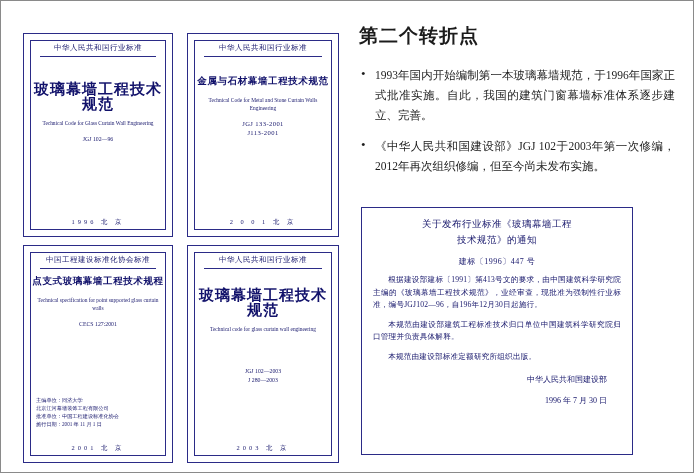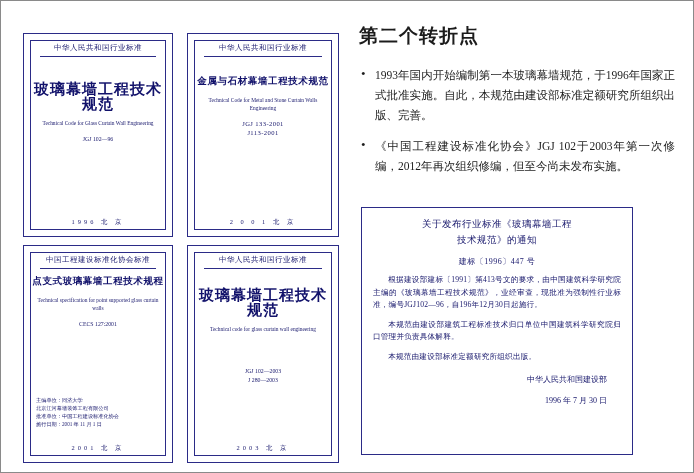--- a/index.html
+++ b/index.html
@@ -260,7 +260,7 @@
   <div class="right">
     <div class="rtitle">第二个转折点</div>
     <ul class="bullets">
-      <li>1993年国内开始编制第一本玻璃幕墙规范，于1996年国家正式批准实施。自此，本规范由建设部标准定额研究所组织出版、完善。</li>
+      <li>1993年国内开始编制第一本玻璃幕墙规范，于1996年国家正式批准实施。自此，我国的建筑门窗幕墙标准体系逐步建立、完善。</li>
       <li>《中国工程建设标准化协会》JGJ 102于2003年第一次修编，2012年再次组织修编，但至今尚未发布实施。</li>
     </ul>
   </div>

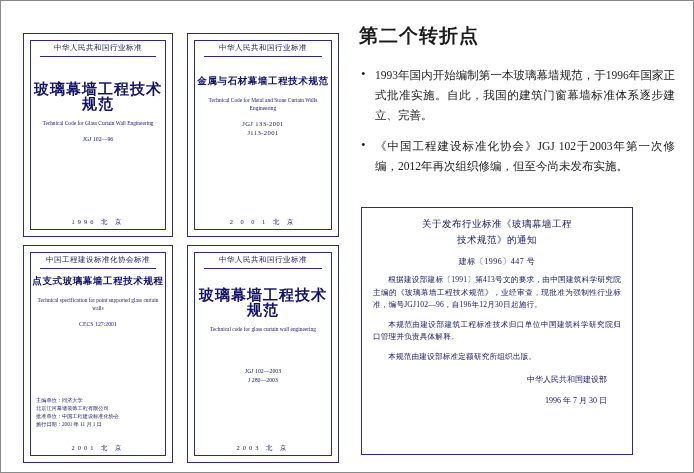--- a/index.html
+++ b/index.html
@@ -261,7 +261,7 @@
     <div class="rtitle">第二个转折点</div>
     <ul class="bullets">
       <li>1993年国内开始编制第一本玻璃幕墙规范，于1996年国家正式批准实施。自此，我国的建筑门窗幕墙标准体系逐步建立、完善。</li>
-      <li>《中国工程建设标准化协会》JGJ 102于2003年第一次修编，2012年再次组织修编，但至今尚未发布实施。</li>
+      <li>《中华人民共和国建设部》JGJ 102于2003年第一次修编，2012年再次组织修编，但至今尚未发布实施。</li>
     </ul>
   </div>
 

